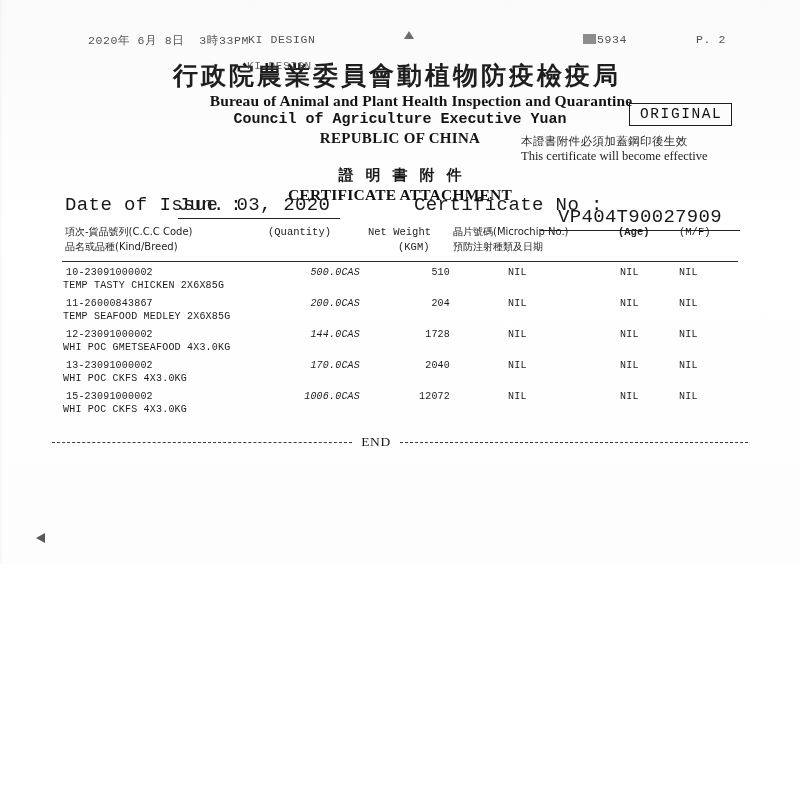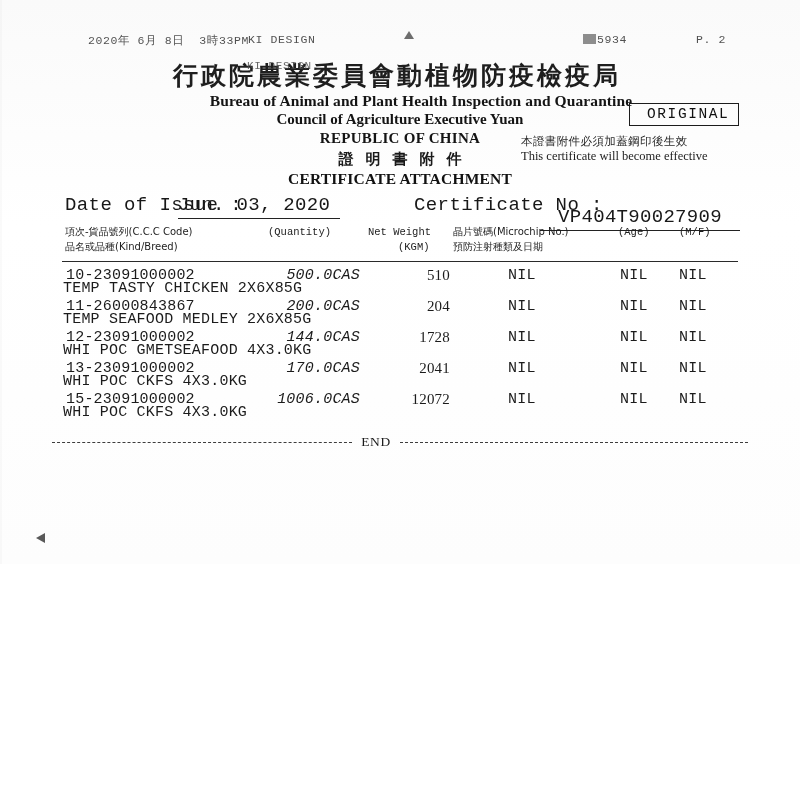--- a/index.html
+++ b/index.html
@@ -131,7 +131,7 @@
     margin-left: 42px;
   }
   .en-line2 {
-    font-family: Liberation Serif, serif;
+    font-family: Liberation Mono, monospace;
     font-size: 15px;
     font-weight: 700;
     color: #141414;

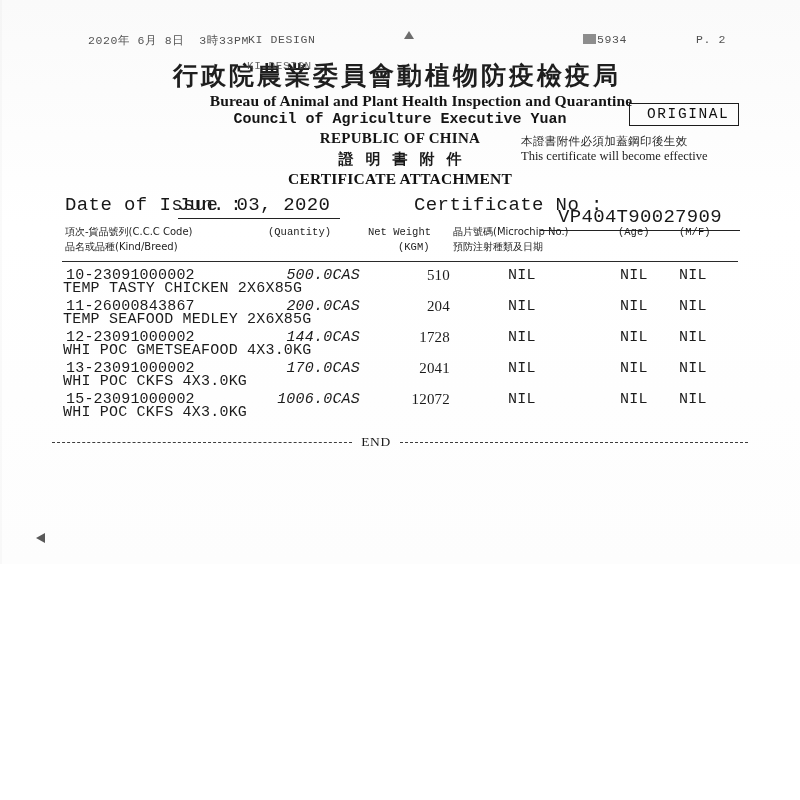--- a/index.html
+++ b/index.html
@@ -169,7 +169,7 @@
     left: 629px;
     top: 103px;
     border: 1.5px solid #1c1c1c;
-    padding: 2px 9px 3px 17px;
+    padding: 2px 9px 3px 10px;
     font-family: "Liberation Mono", "DejaVu Sans Mono", monospace;
     font-size: 14.5px;
     letter-spacing: 1.6px;

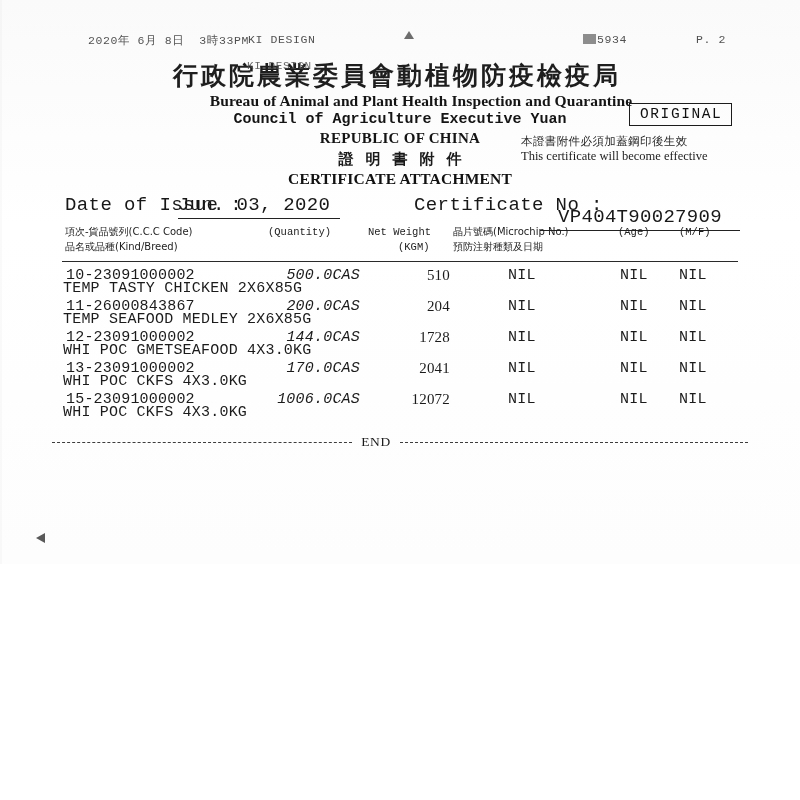--- a/index.html
+++ b/index.html
@@ -151,7 +151,7 @@
     font-weight: 700;
     letter-spacing: 12px;
     color: #1a1a1a;
-    margin-top: 3px;
+    margin-top: 19px;
     margin-left: 12px;
   }
   .en-sub {

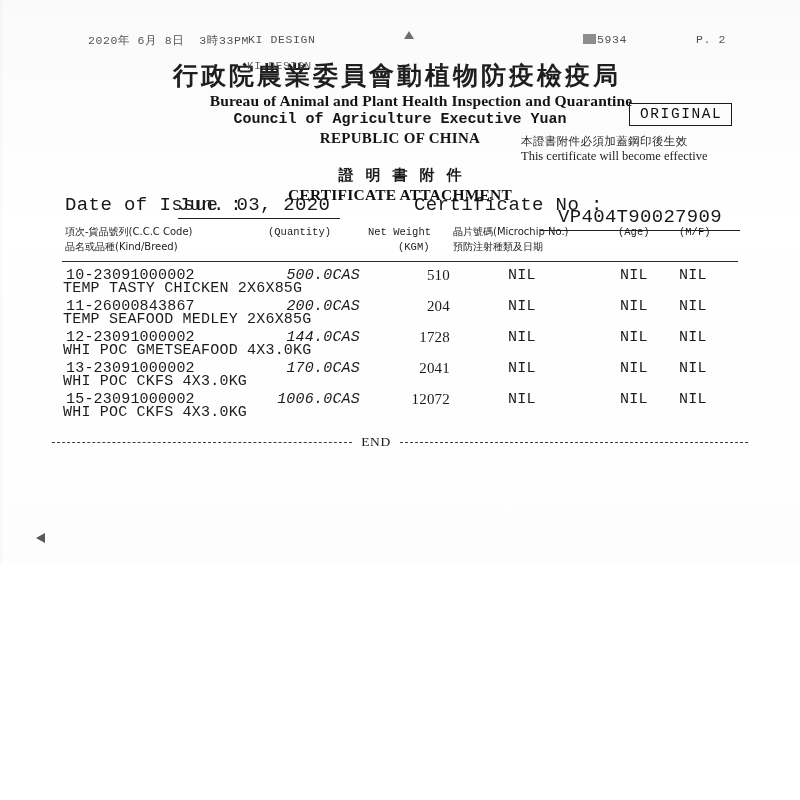--- a/index.html
+++ b/index.html
@@ -251,7 +251,7 @@
   .h-nw2    { left: 398px; top: 15px; }
   .h-chip   { left: 453px; top: 0; }
   .h-chip2  { left: 453px; top: 15px; }
-  .h-age    { left: 618px; top: 0; }
+  .h-age    { left: 618px; top: 0; font-weight: bold; }
   .h-mf     { left: 679px; top: 0; }
 
   .rule {

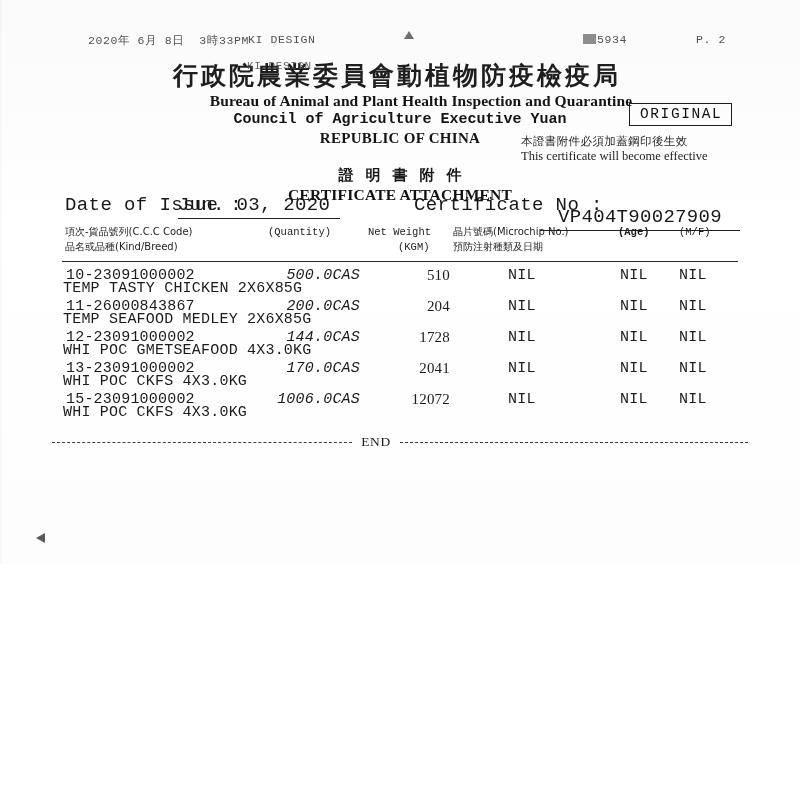--- a/index.html
+++ b/index.html
@@ -271,7 +271,7 @@
   .row {
     position: relative;
     height: 31px;
-    font-size: 15px;
+    font-size: 10px;
     color: #1b1b1b;
   }
   .row .cell { position: absolute; white-space: pre; }

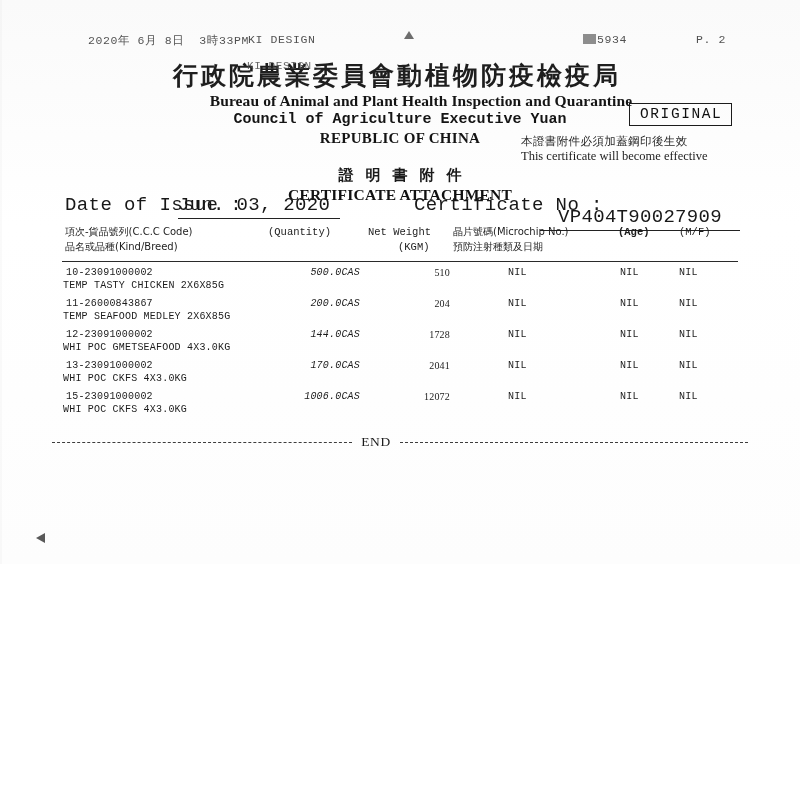--- a/index.html
+++ b/index.html
@@ -278,7 +278,7 @@
   .c-code  { left: 66px;  top: 0; letter-spacing: 0.2px; }
   .c-name  { left: 63px;  top: 13px; letter-spacing: 0.2px; }
   .c-qty   { left: 215px; top: 0; width: 145px; text-align: right; letter-spacing: 0.2px; font-style: italic; }
-  .c-nw    { left: 360px; top: 0; width: 90px;  text-align: right; letter-spacing: 0.2px; font-family: Liberation Serif, serif; }
+  .c-nw    { left: 360px; top: 0; width: 90px;  text-align: right; letter-spacing: 0.2px; }
   .c-chip  { left: 508px; top: 0; letter-spacing: 0.3px; }
   .c-age   { left: 620px; top: 0; letter-spacing: 0.3px; }
   .c-mf    { left: 679px; top: 0; letter-spacing: 0.3px; }

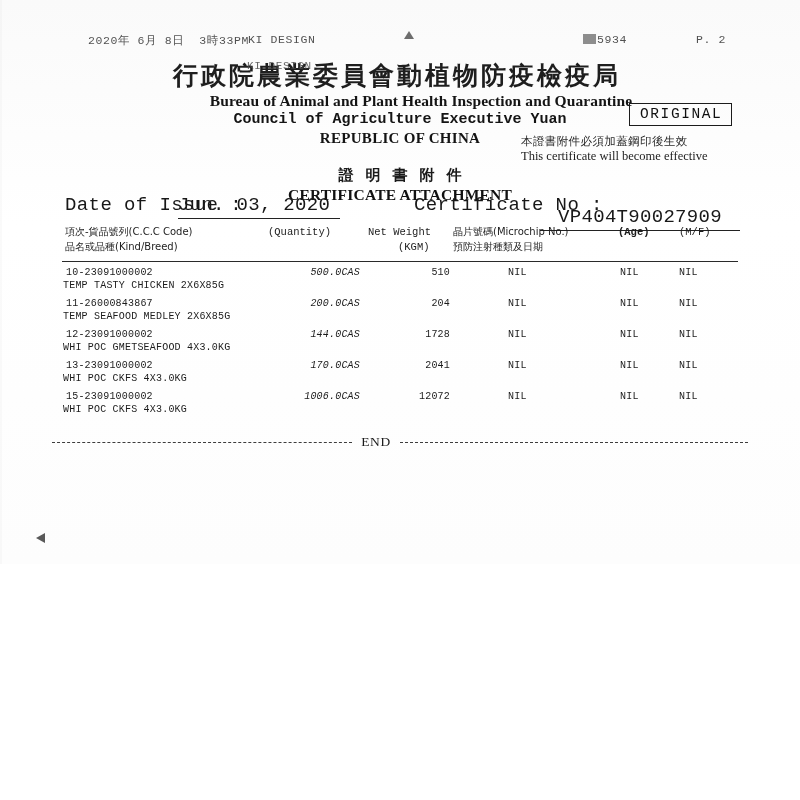--- a/index.html
+++ b/index.html
@@ -405,7 +405,7 @@
           <span class="cell c-code">13-23091000002</span>
           <span class="cell c-name">WHI POC CKFS 4X3.0KG</span>
           <span class="cell c-qty">170.0CAS</span>
-          <span class="cell c-nw">2041</span>
+          <span class="cell c-nw">2040</span>
           <span class="cell c-chip">NIL</span>
           <span class="cell c-age">NIL</span>
           <span class="cell c-mf">NIL</span>

